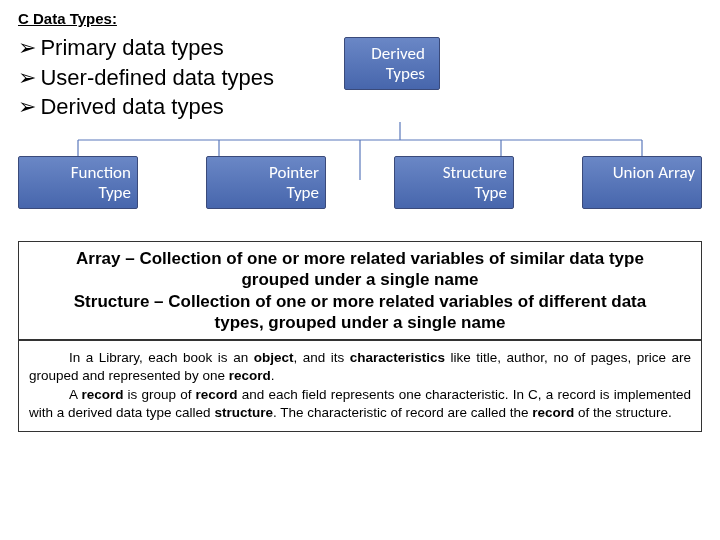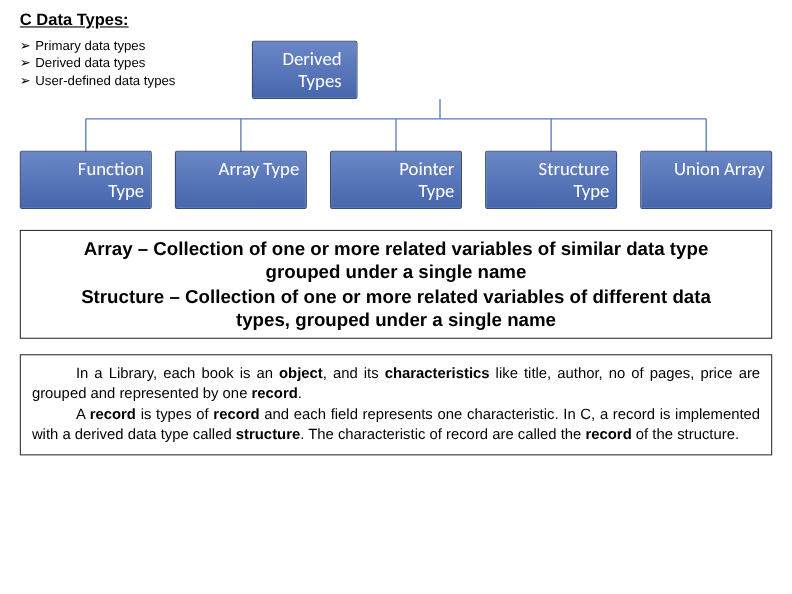--- a/index.html
+++ b/index.html
@@ -24,7 +24,7 @@
     gap: 70px;
   }
   .bullets {
-    font-size: 12px;
+    font-size: 22px;
     line-height: 1.35;
   }
   .bullets .row::before {

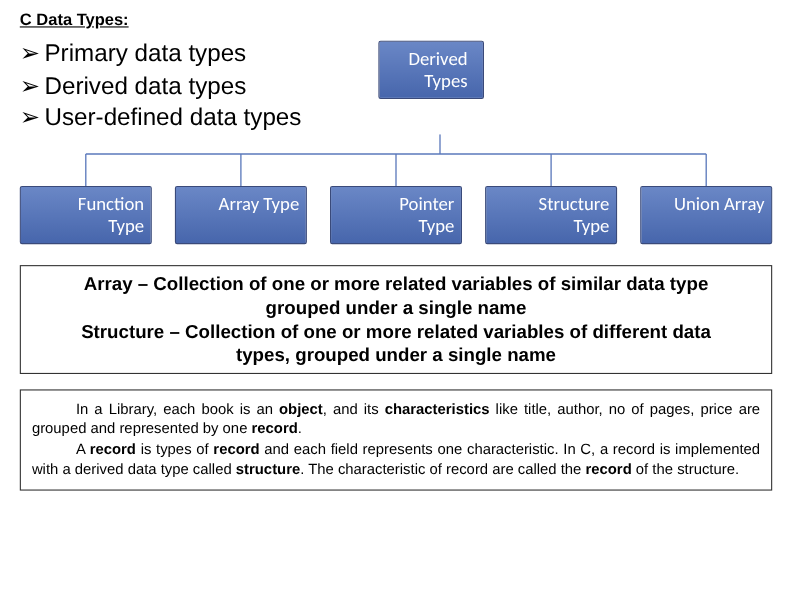--- a/index.html
+++ b/index.html
@@ -83,8 +83,8 @@
 <div class="top-row">
   <div class="bullets">
     <div class="row"><span>Primary data types</span></div>
+    <div class="row"><span>User-defined data types</span></div>
     <div class="row"><span>Derived data types</span></div>
-    <div class="row"><span>User-defined data types</span></div>
   </div>
   <div class="node derived-node">Derived<br>Types</div>
 </div>

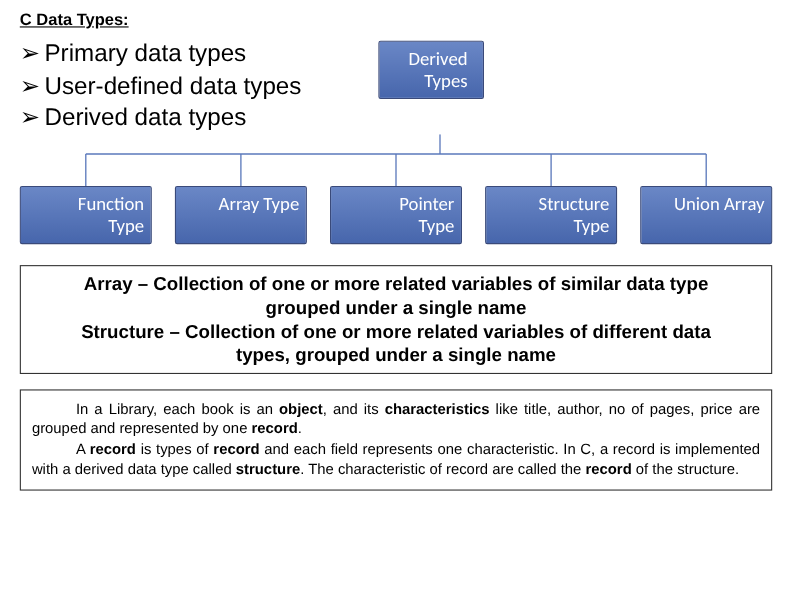--- a/index.html
+++ b/index.html
@@ -48,7 +48,7 @@
   .conn-wrap { position: absolute; top: 0; left: 0; width: 684px; height: 105px; }
   .child-row {
     position: absolute;
-    bottom: 5px;
+    bottom: 18px;
     left: 0;
     width: 684px;
     display: flex;

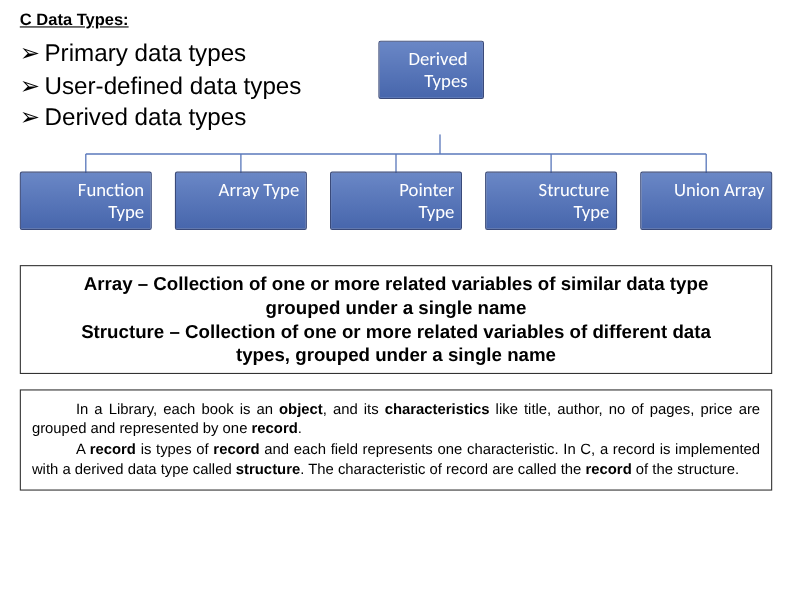--- a/index.html
+++ b/index.html
@@ -103,7 +103,6 @@
   </svg>
   <div class="child-row">
     <div class="node">Function<br>Type</div>
-    <div class="node">Array Type</div>
     <div class="node">Pointer<br>Type</div>
     <div class="node">Structure<br>Type</div>
     <div class="node">Union Array</div>

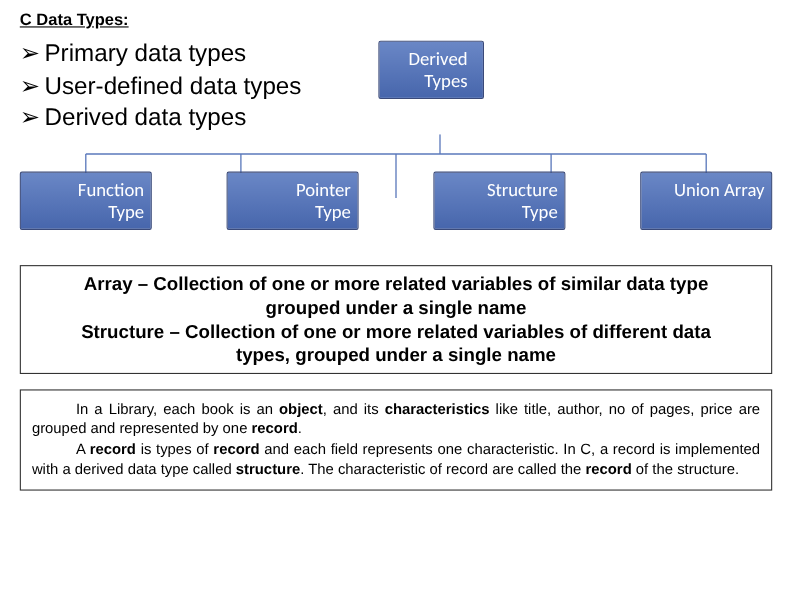--- a/index.html
+++ b/index.html
@@ -65,7 +65,6 @@
     line-height: 1.25;
   }
   .para-box {
-    margin-top: 14px;
     border: 1px solid #333;
     padding: 8px 10px;
     font-size: 13.5px;

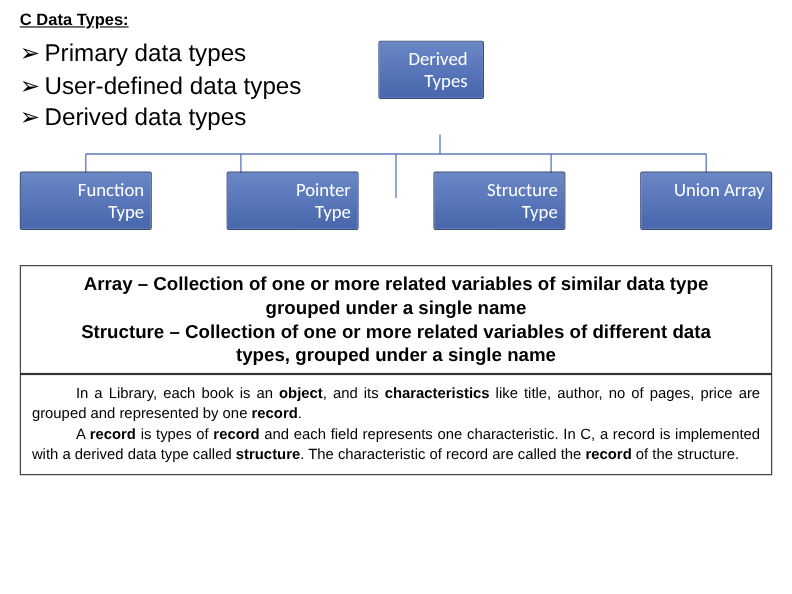--- a/index.html
+++ b/index.html
@@ -118,7 +118,7 @@
     <span>In a Library, each book is an </span><b>object</b><span>, and its </span><b>characteristics</b><span> like title, author, no of pages, price are grouped and represented by one </span><b>record</b><span>.</span>
   </p>
   <p>
-    <span>A </span><b>record</b><span> is types of </span><b>record</b><span> and each field represents one characteristic. In C, a record is implemented with a derived data type called </span><b>structure</b><span>. The characteristic of record are called the </span><b>record</b><span> of the structure.</span>
+    <span>A </span><b>record</b><span> is group of </span><b>record</b><span> and each field represents one characteristic. In C, a record is implemented with a derived data type called </span><b>structure</b><span>. The characteristic of record are called the </span><b>record</b><span> of the structure.</span>
   </p>
 </div>
 

